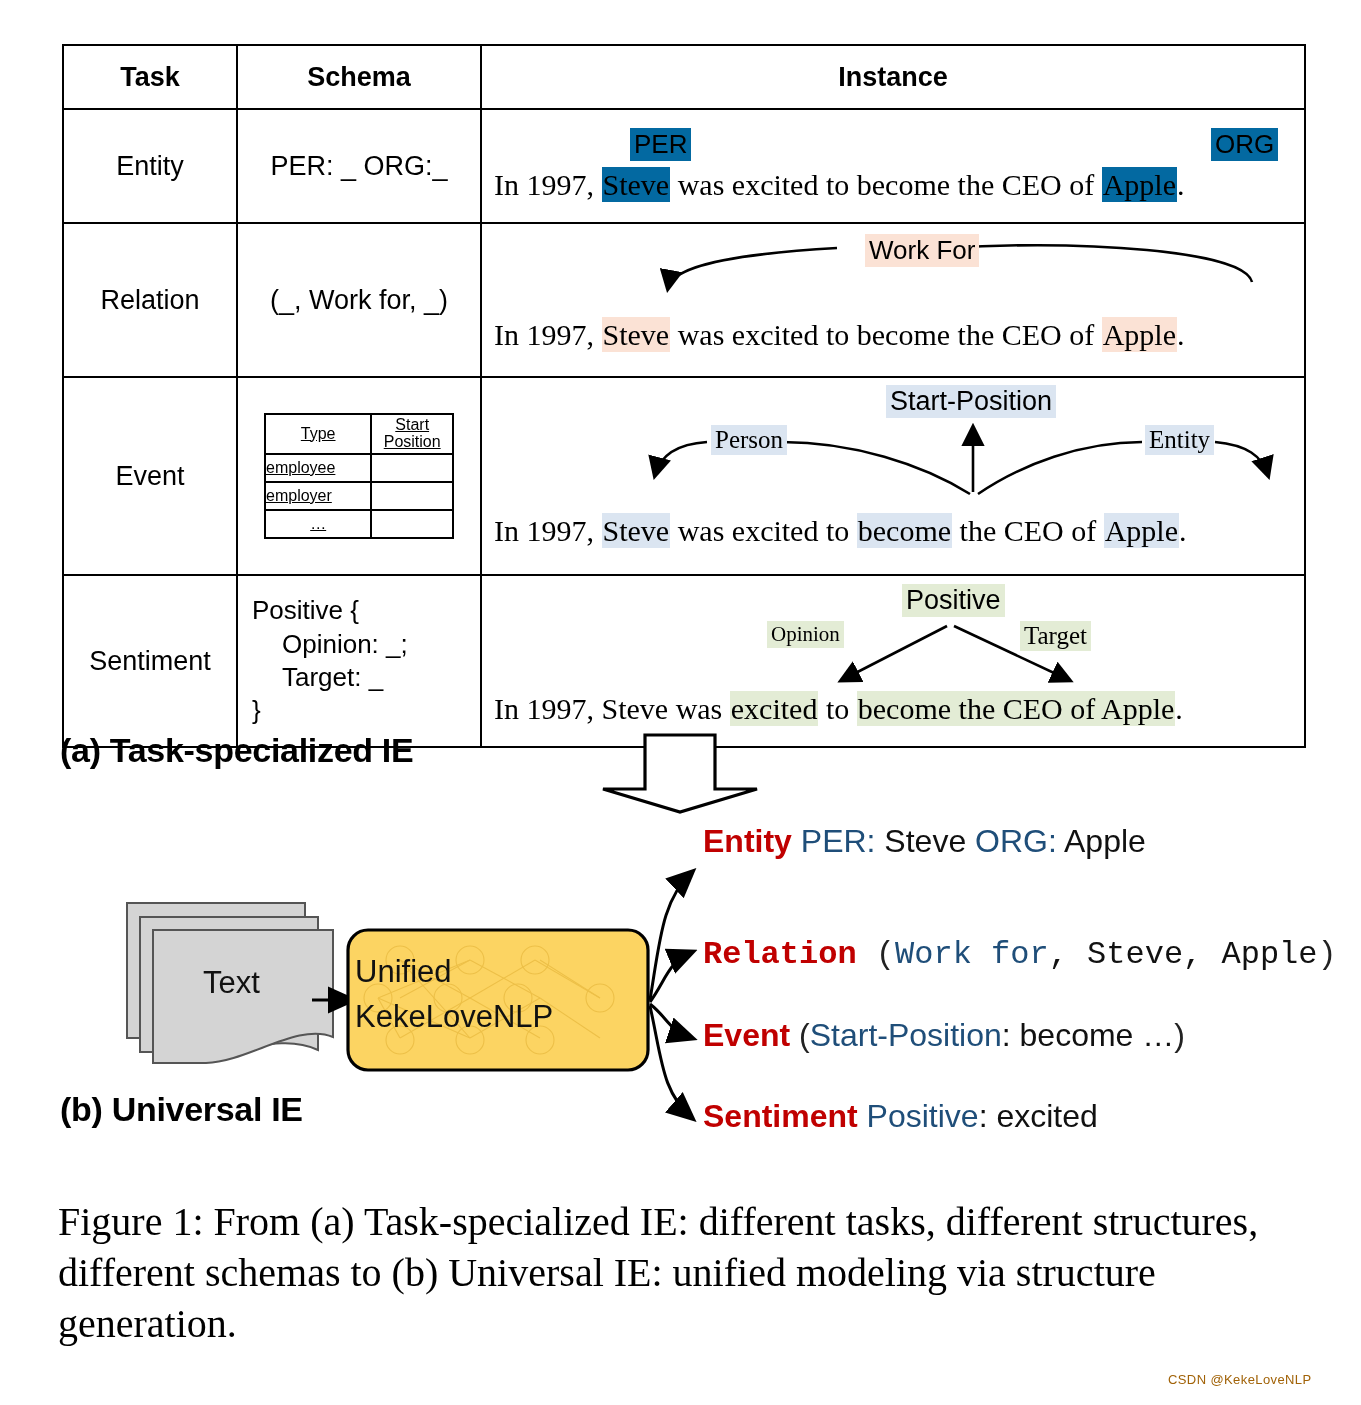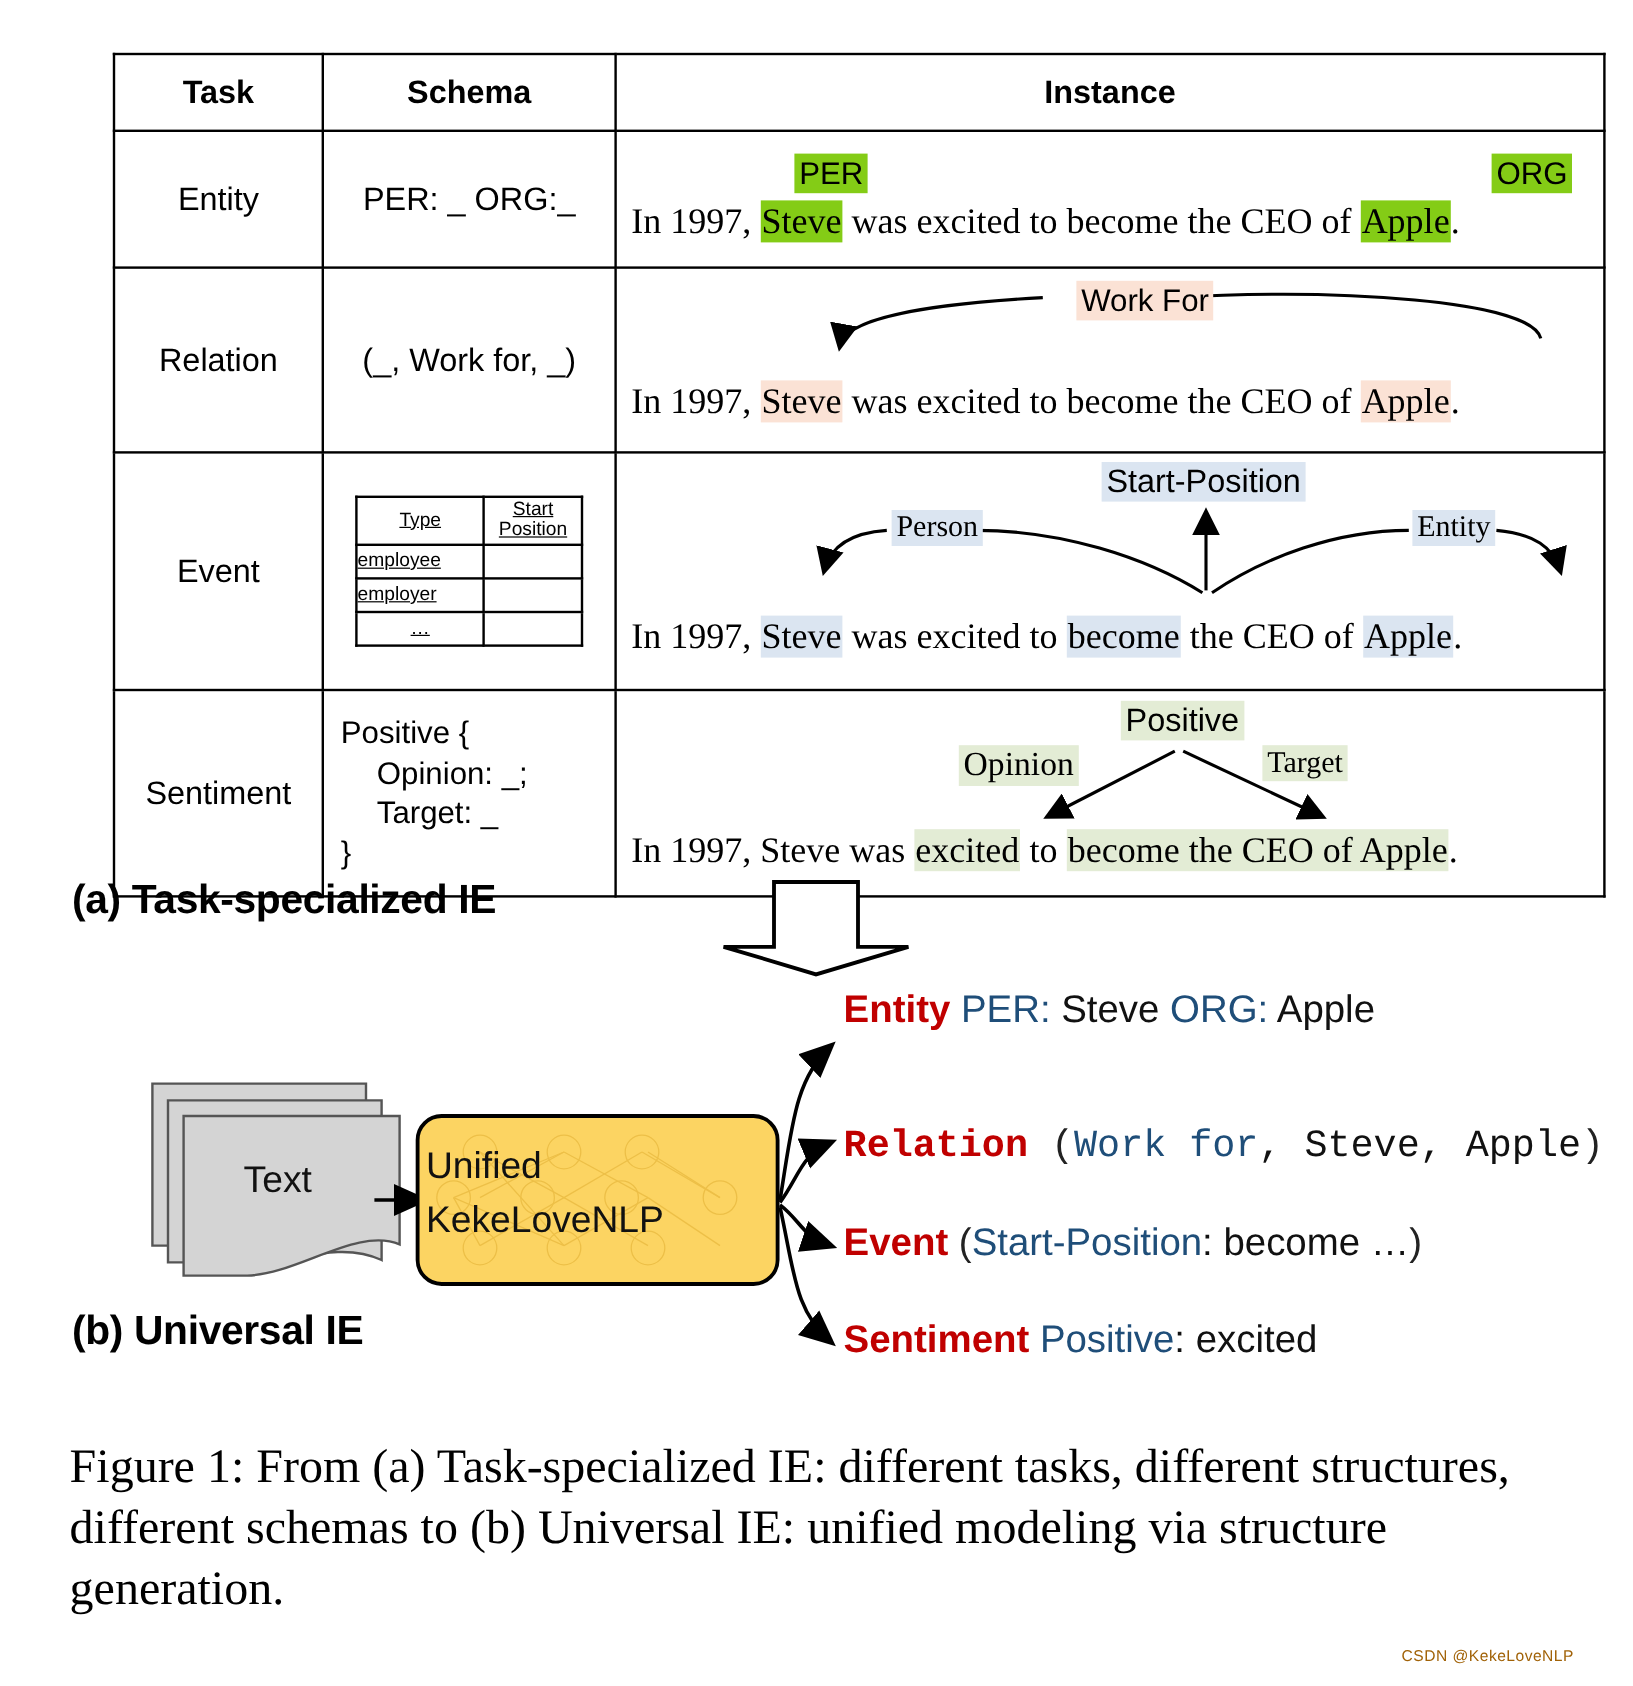--- a/index.html
+++ b/index.html
@@ -11,7 +11,7 @@
   
   #ie-table{
     position:absolute;left:62px;top:44px;width:1236px;
-    border-collapse:collapse;table-layout:fixed;margin-left:32px;
+    border-collapse:collapse;table-layout:fixed;
   }
   #ie-table td,#ie-table th{
     border:2px solid #000;padding:0;vertical-align:middle;text-align:center;

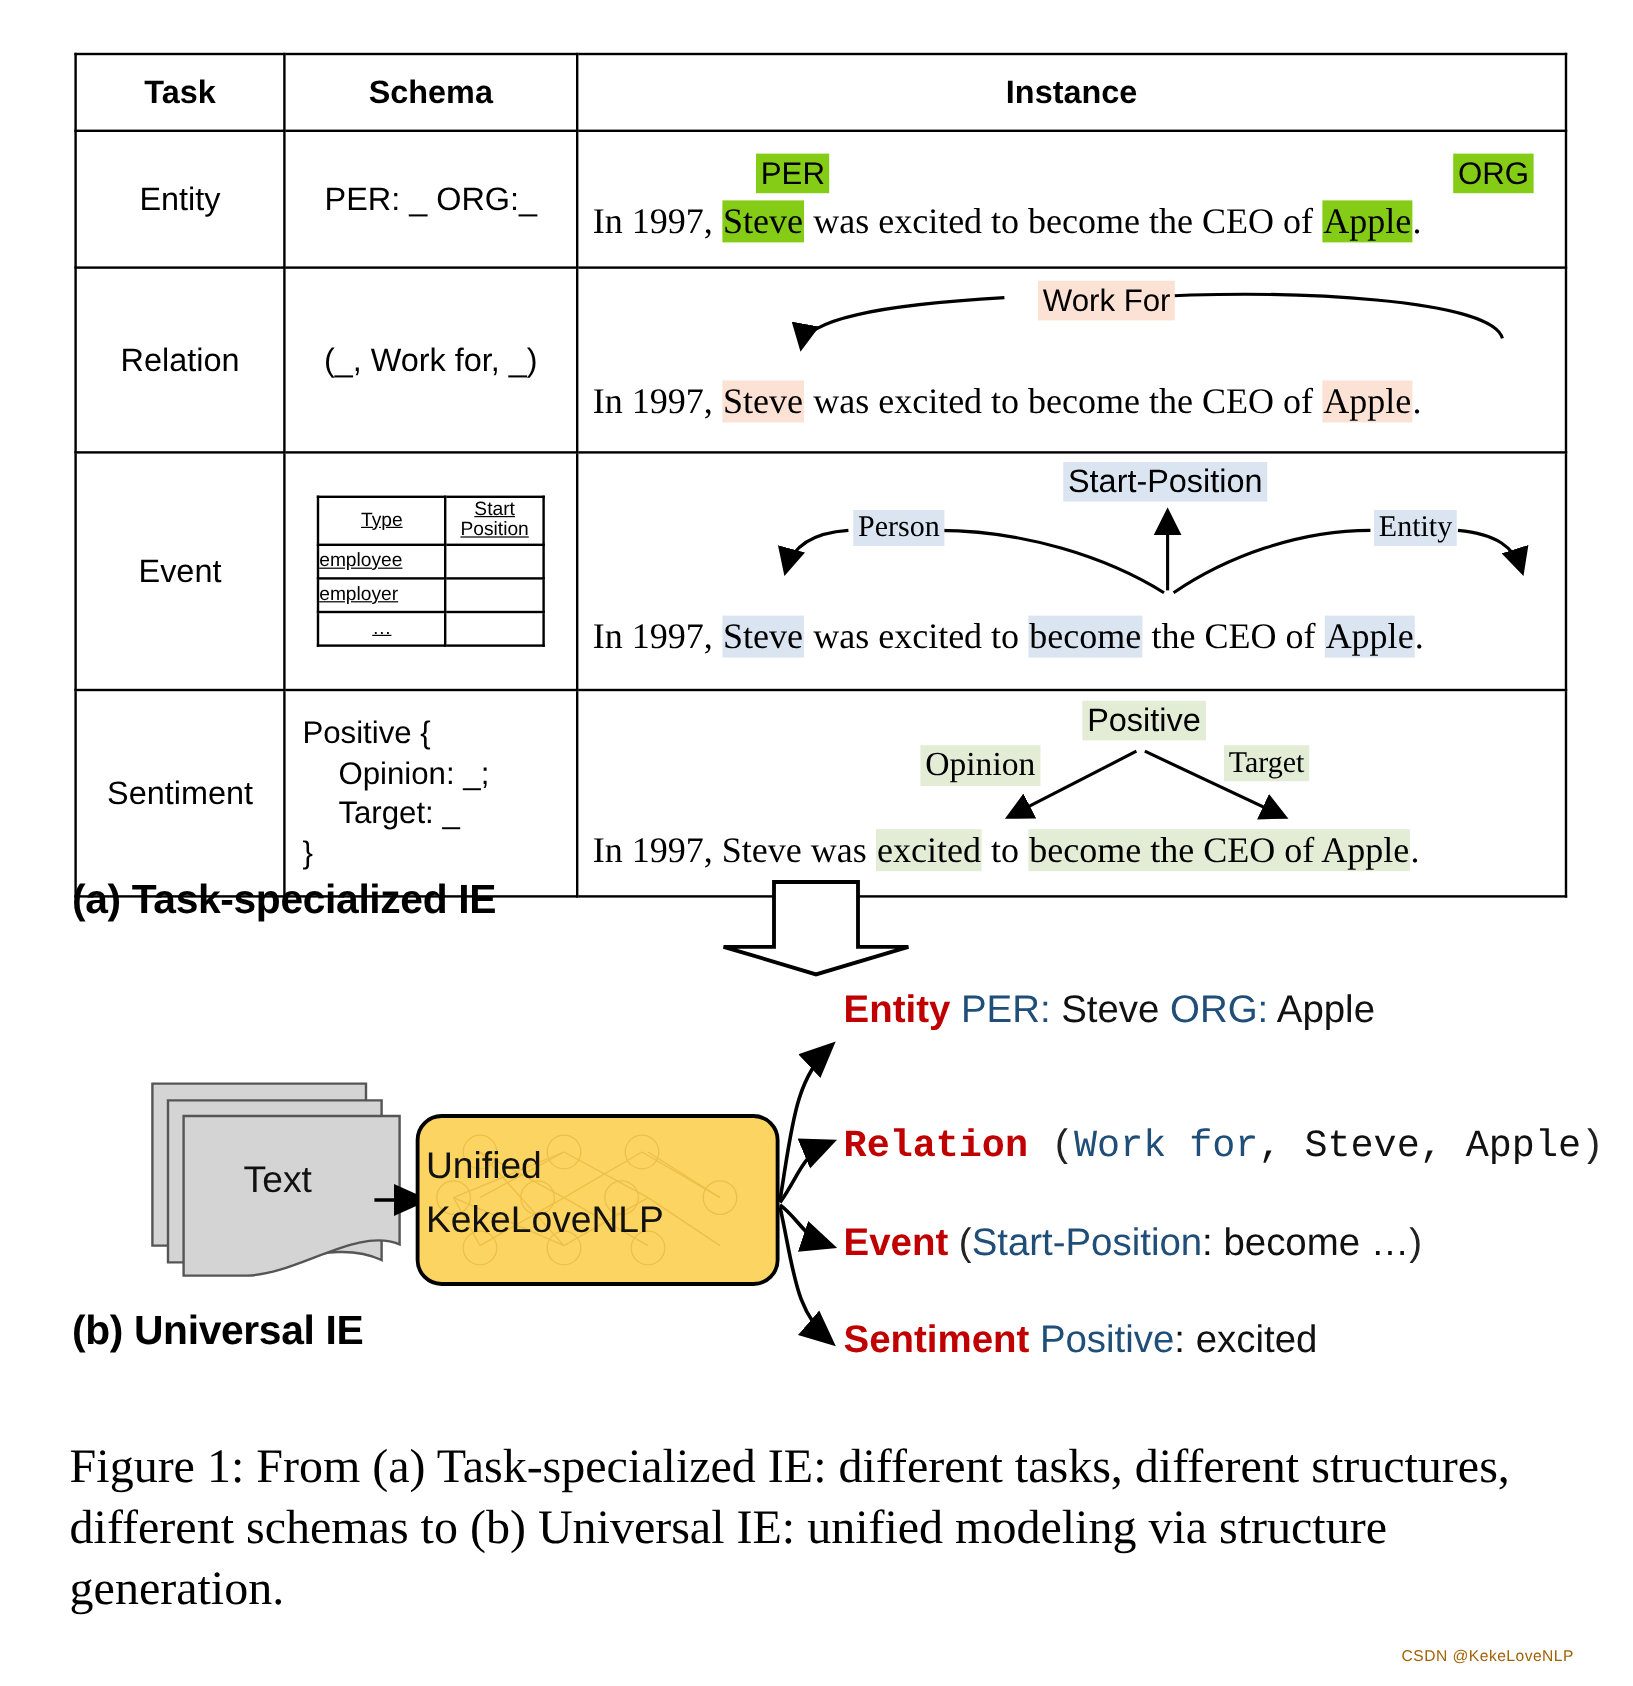--- a/index.html
+++ b/index.html
@@ -53,7 +53,7 @@
   .lbl.srf{font-family:"Liberation Serif",serif;}
   .hl{padding:1px 1px;}
 
-  .c-ent{background:#84cc16;}
+  .c-ent{background:#0369a1;}
   .c-rel{background:#fbe2d5;}
   .c-evt{background:#dbe5f1;}
   .c-sen{background:#e3ecd5;}

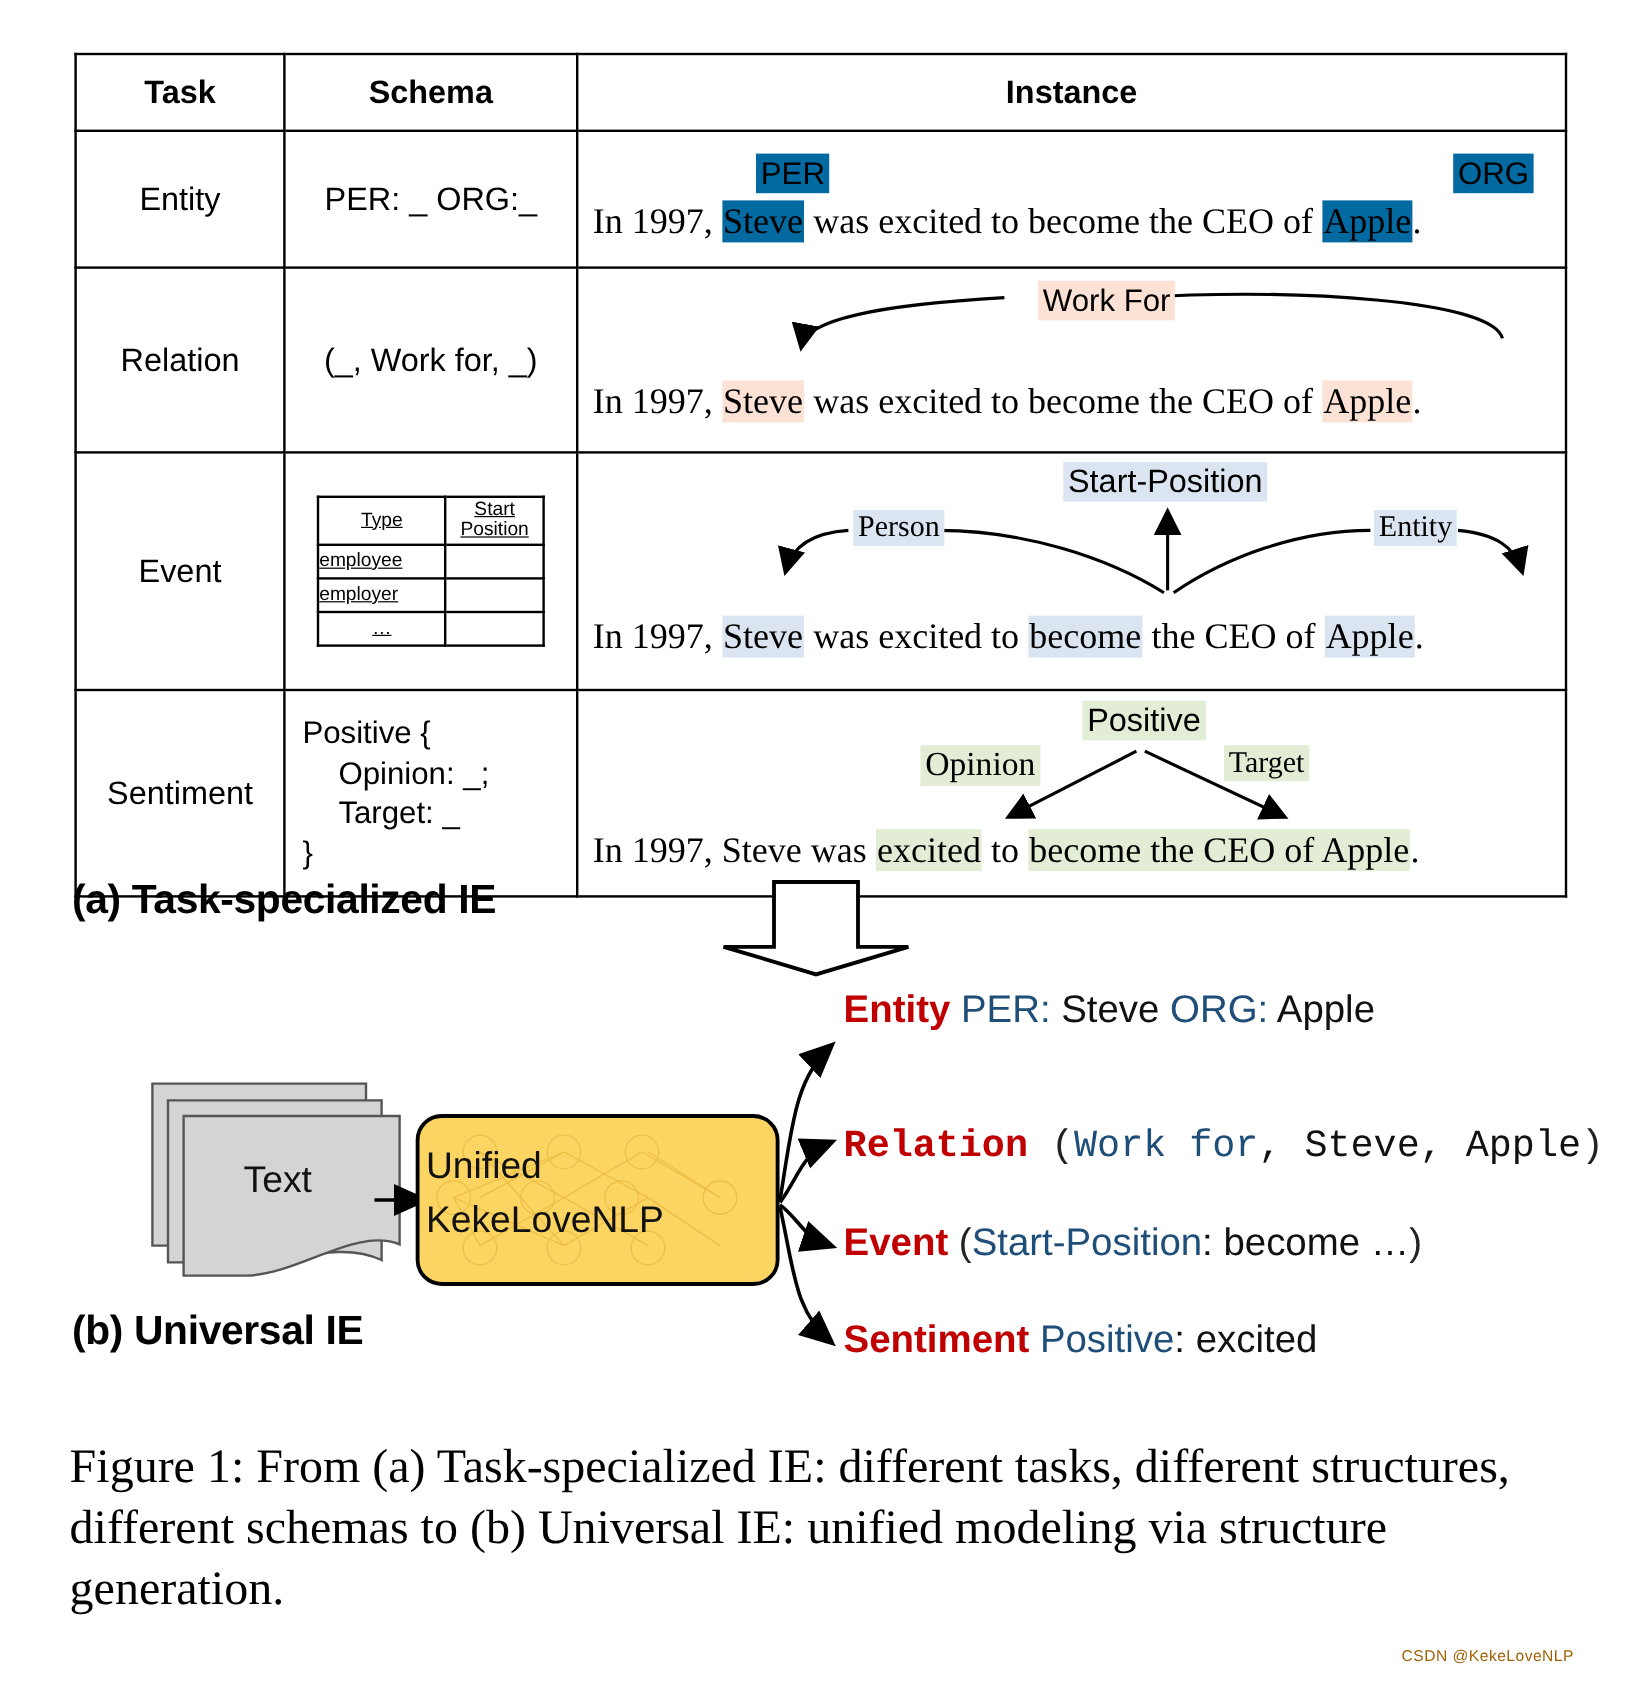--- a/index.html
+++ b/index.html
@@ -216,7 +216,7 @@
             <path d="M472,50 L587,104" stroke="#000" stroke-width="2.6" fill="none" marker-end="url(#ah-sen)"></path>
           </svg>
           <div class="lbl sans c-sen" style="left:420px;top:8px;font-size:27px;">Positive</div>
-          <div class="lbl srf c-sen" style="left:285px;top:45px;font-size:28px;">Opinion</div>
+          <div class="lbl srf c-sen" style="left:285px;top:45px;font-size:21px;">Opinion</div>
           <div class="lbl srf c-sen" style="left:538px;top:45px;font-size:25px;">Target</div>
           <div class="sent" style="top:116px;">
             <span>In 1997, Steve was </span><span class="hl c-sen">excited</span><span> to </span><span class="hl c-sen">become the CEO of Apple</span><span>.</span>

